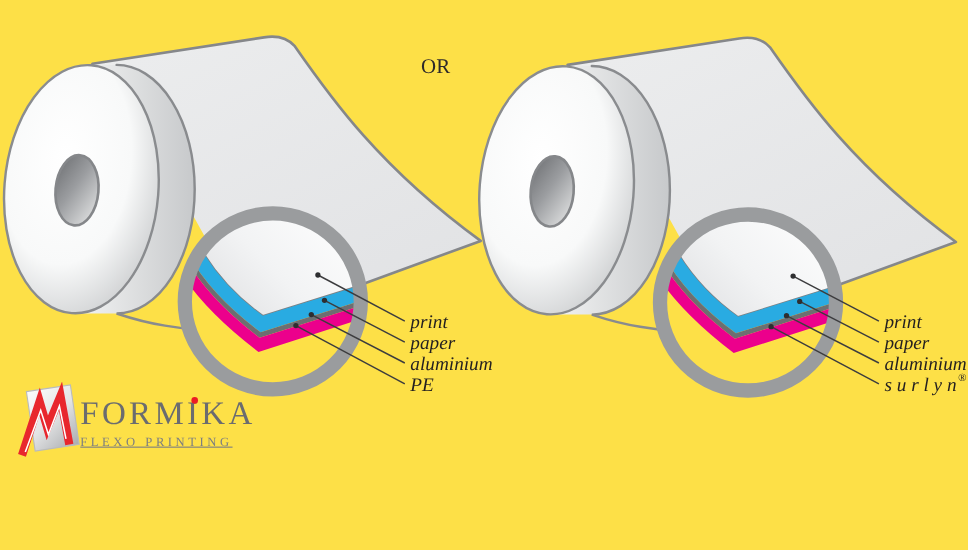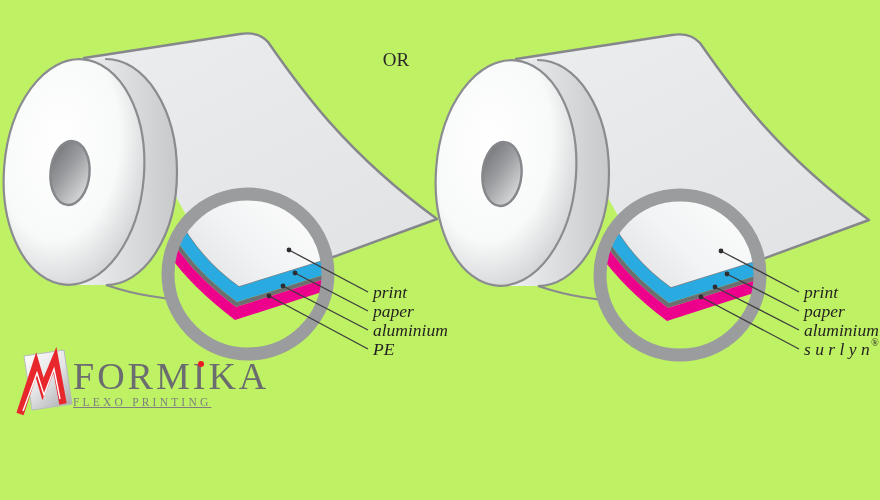--- a/index.html
+++ b/index.html
@@ -3,7 +3,7 @@
 <meta charset="utf-8">
 <style>
   html,body{margin:0;padding:0;background:#ffffff;}
-  #stage{position:relative;width:880px;height:500px;overflow:hidden;background:#bef264;
+  #stage{position:relative;width:880px;height:500px;overflow:hidden;background:#fde047;
          font-family:"Liberation Serif",serif;}
   #art{position:absolute;left:0;top:0;}
   .layer-label{font-family:"Liberation Serif",serif;font-style:italic;font-size:17.5px;fill:#231F20;}

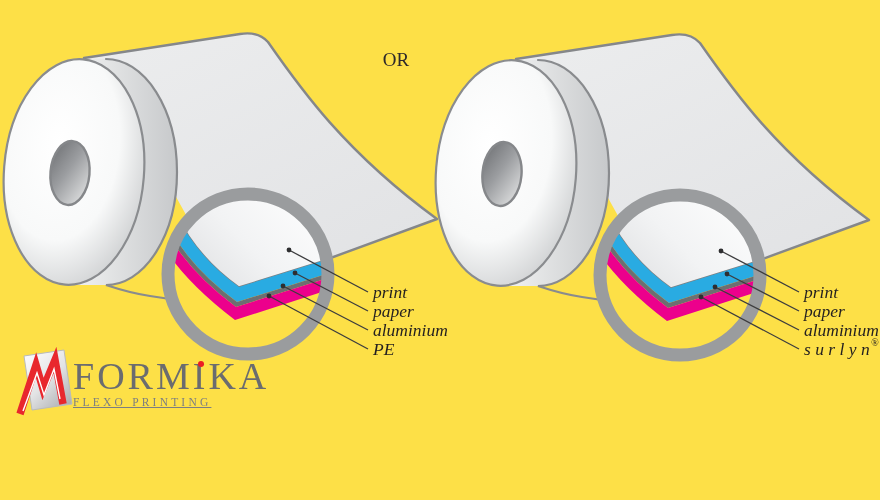--- a/index.html
+++ b/index.html
@@ -13,7 +13,7 @@
   .logo{position:absolute;left:14px;top:347px;width:250px;height:80px;}
   .logo-mark{position:absolute;left:0;top:0;}
   .logo-text{position:absolute;left:59px;top:12px;white-space:nowrap;}
-  .brand{font-family:"Liberation Serif",serif;font-size:38px;line-height:34px;color:#6B6C6F;
+  .brand{font-family:"Liberation Serif",serif;font-size:30px;line-height:34px;color:#6B6C6F;
          letter-spacing:3px;font-weight:normal;}
   .i-wrap{position:relative;display:inline-block;}
   .i-wrap .red-dot{position:absolute;left:50%;transform:translateX(-50%);top:2px;width:6px;height:6px;

